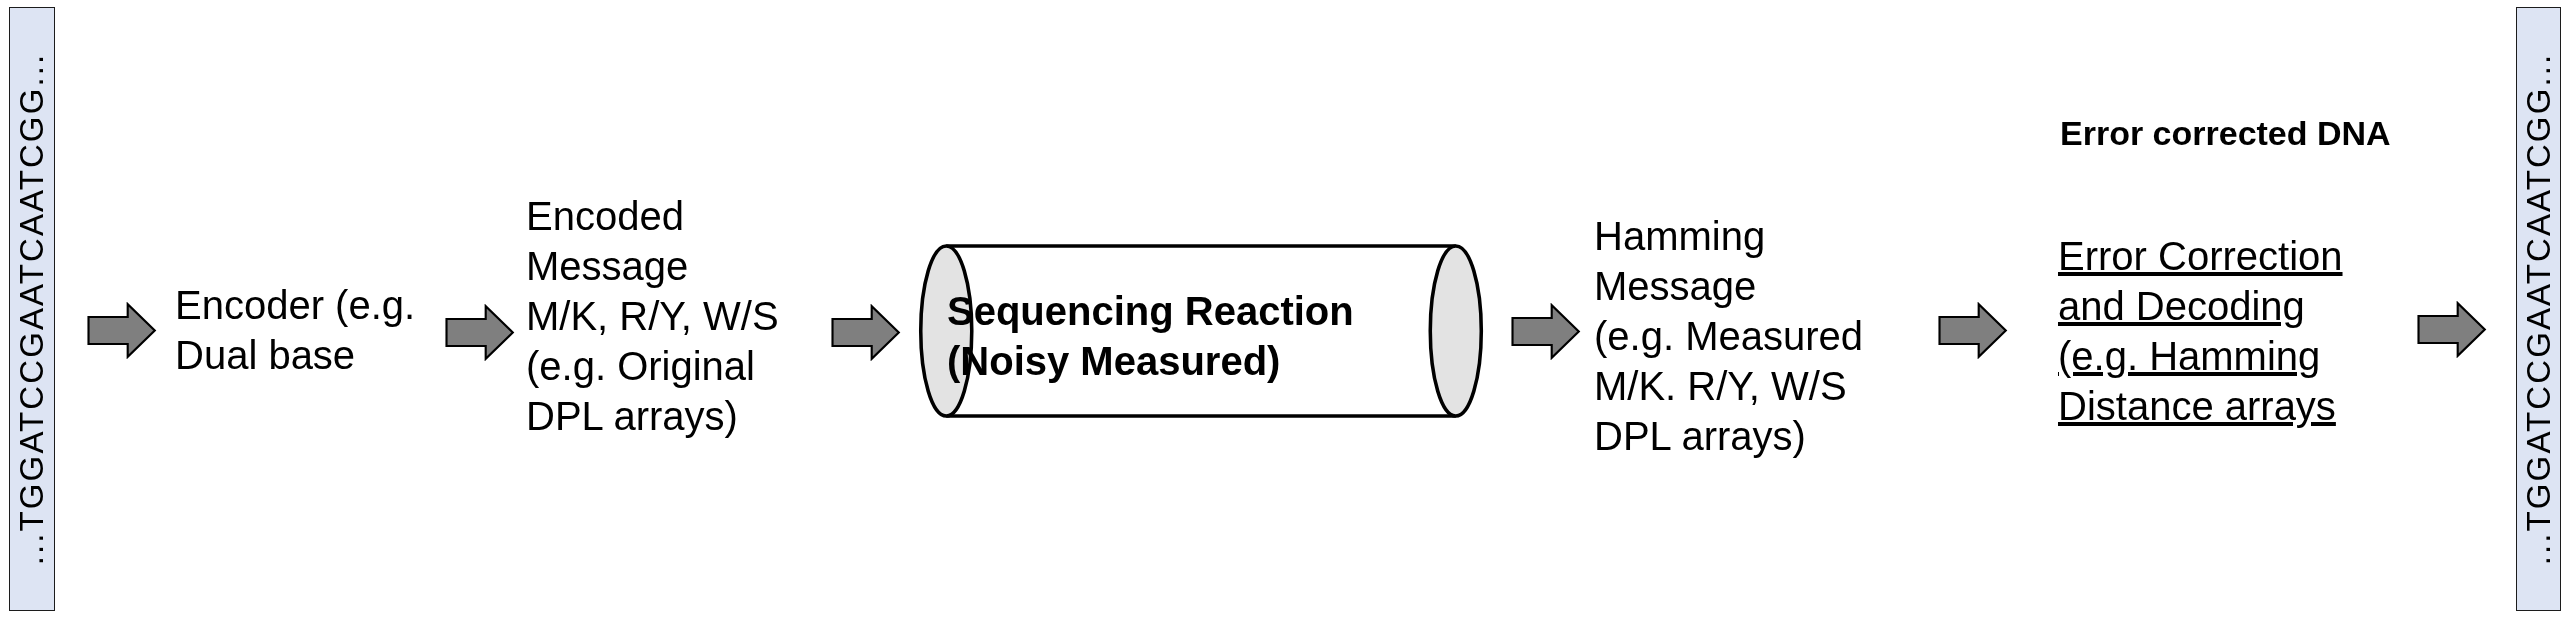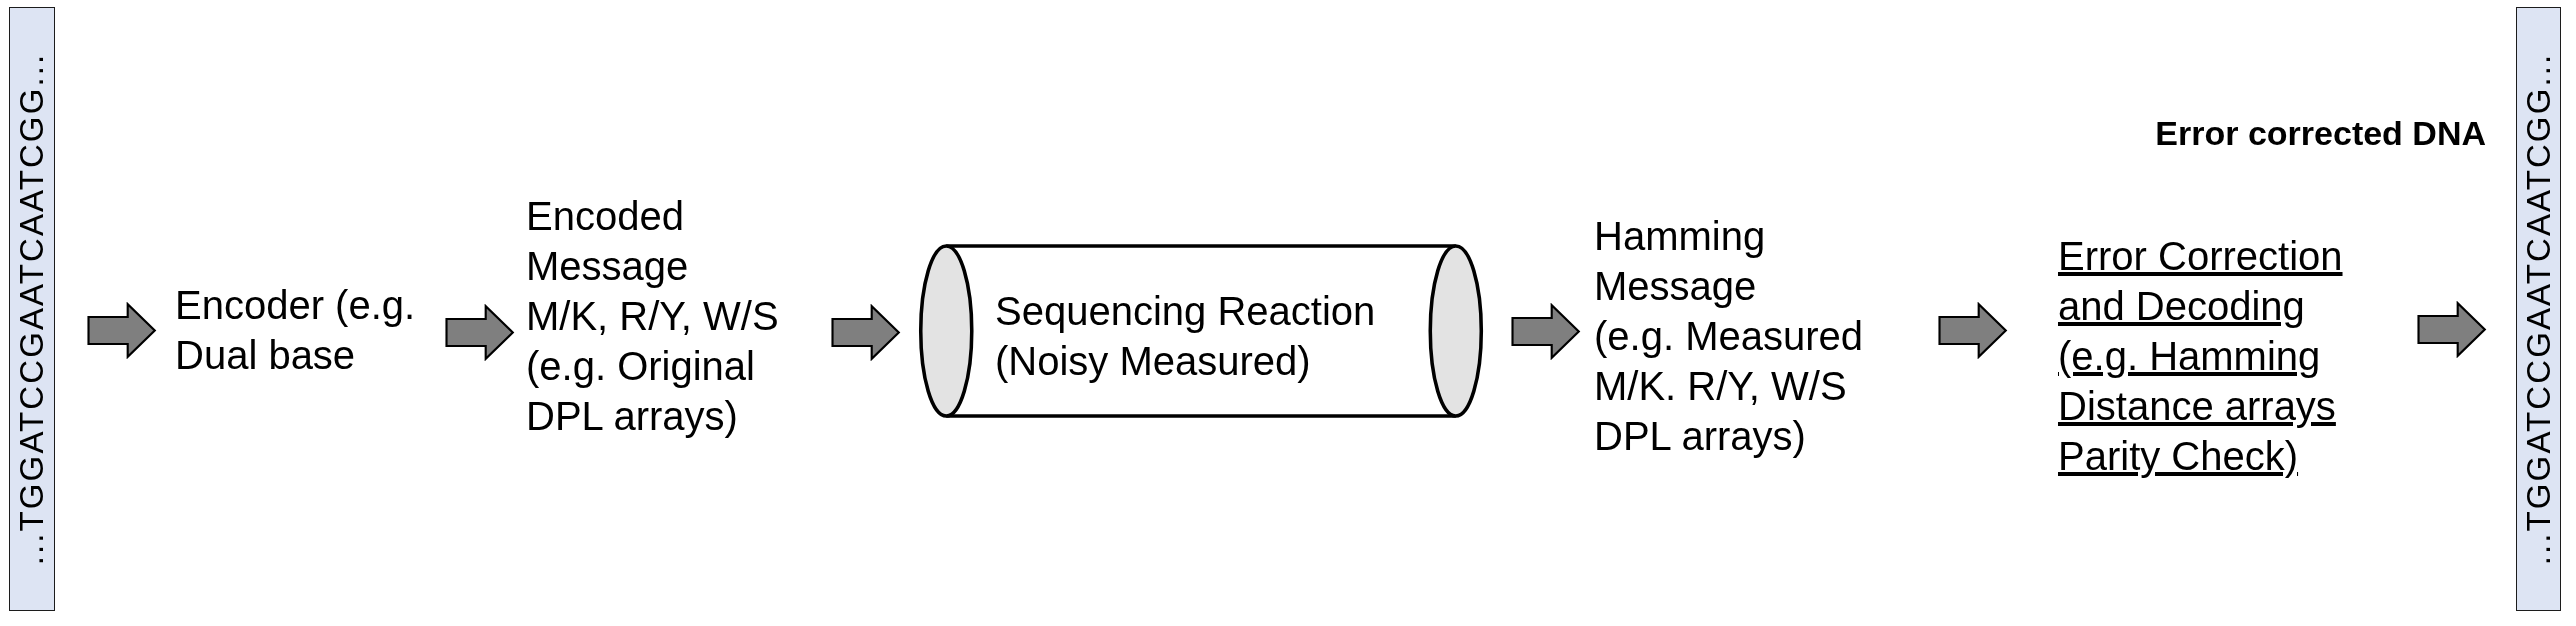--- a/index.html
+++ b/index.html
@@ -38,7 +38,6 @@
     line-height: 43px;
     font-weight: bold;
     white-space: nowrap;
-    text-align: right;
     color: var(--text-color, #000);
   }
 

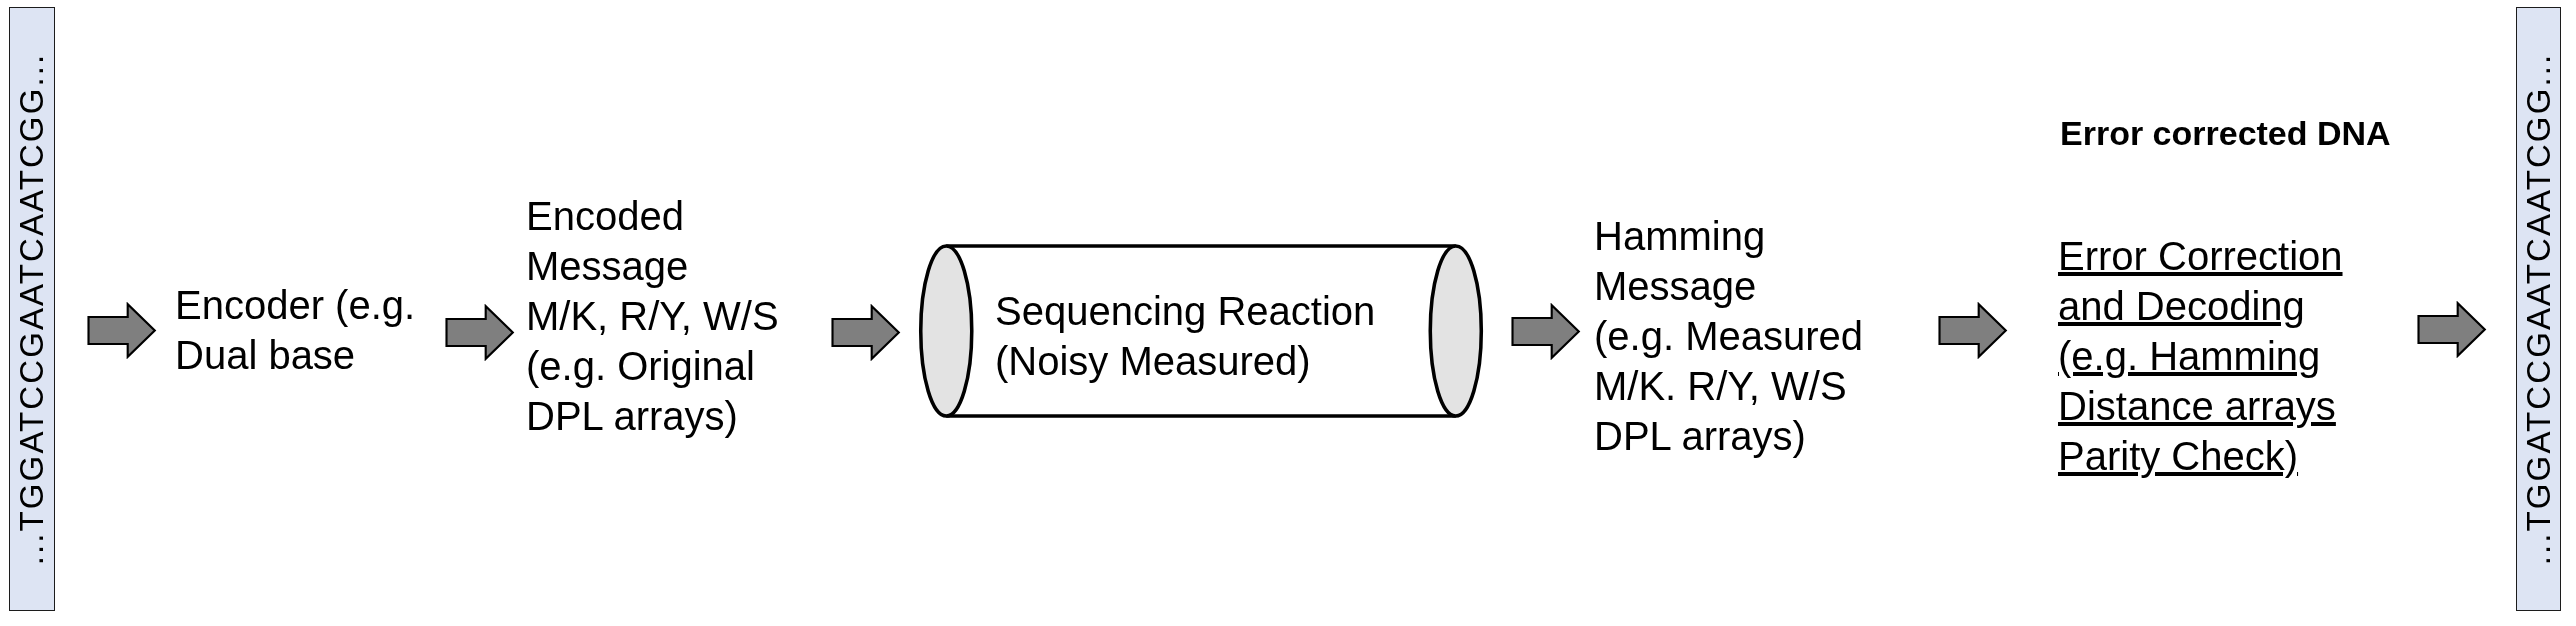--- a/index.html
+++ b/index.html
@@ -98,7 +98,7 @@
     </svg>
   </div>
 
-  <div class="tblock" style="left:995px; top:286px;">
+  <div class="tblock" style="left:947px; top:286px;font-weight:bold;">
     <div>Sequencing Reaction</div>
     <div>(Noisy Measured)</div>
   </div>

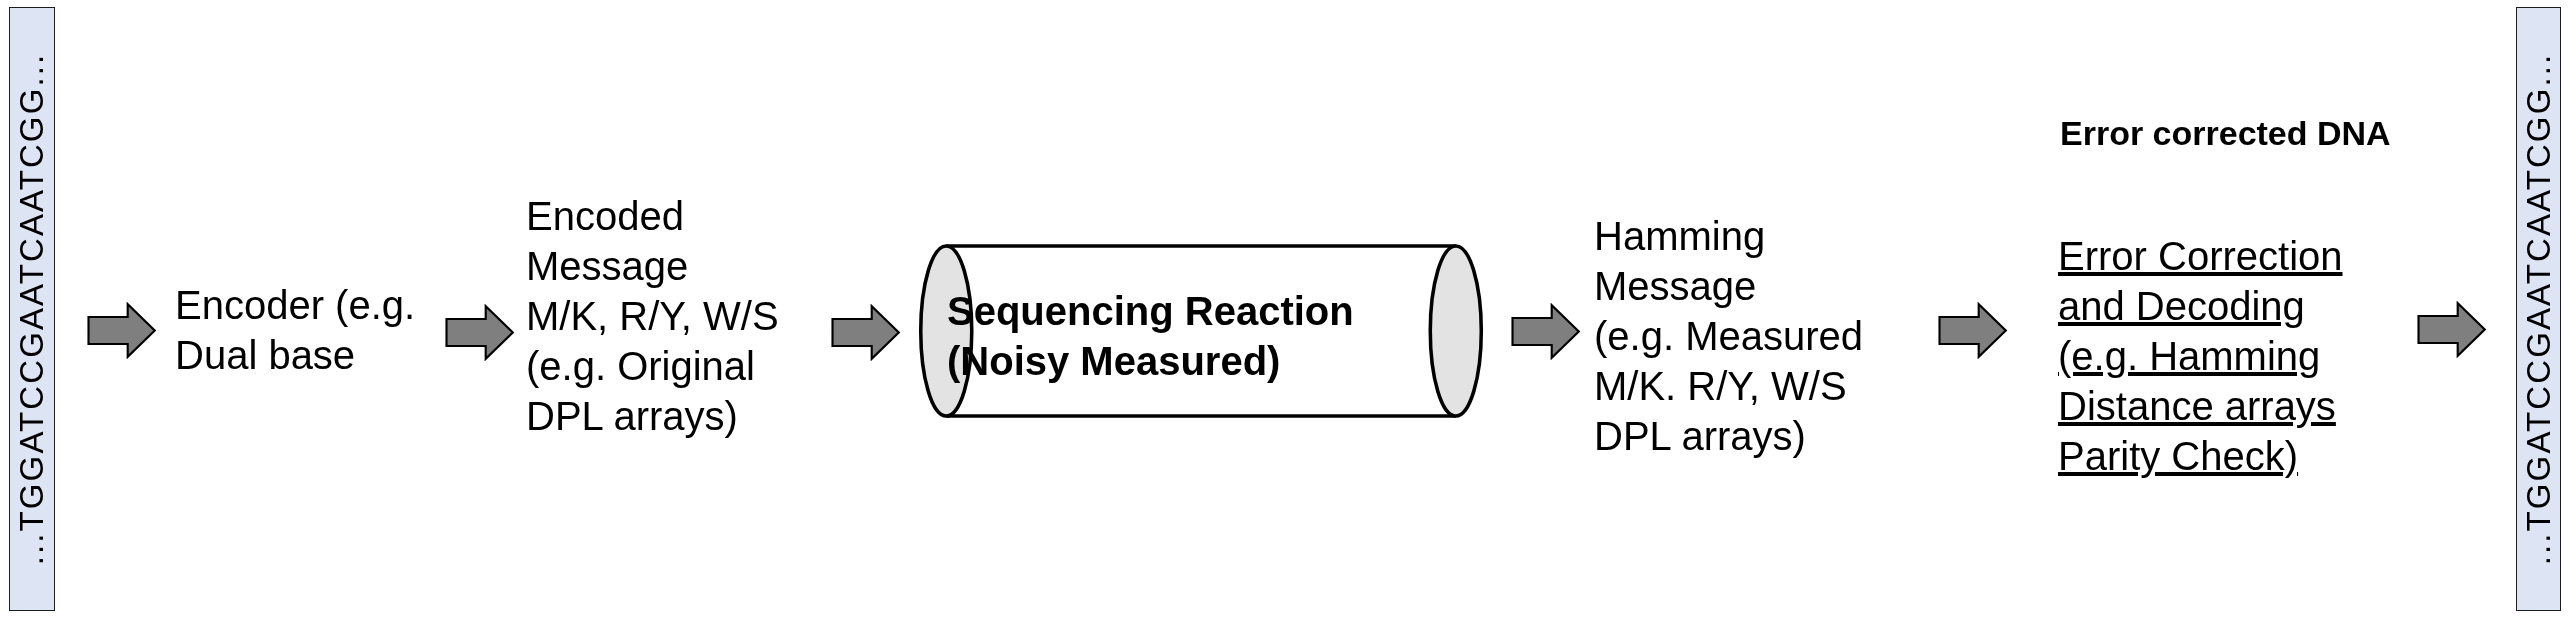--- a/index.html
+++ b/index.html
@@ -130,7 +130,6 @@
     <div>and Decoding</div>
     <div>(e.g. Hamming</div>
     <div>Distance arrays</div>
-    <div>Parity Check)</div>
   </div>
 
   <div class="arrow" style="left:2417px; top:301px;">

